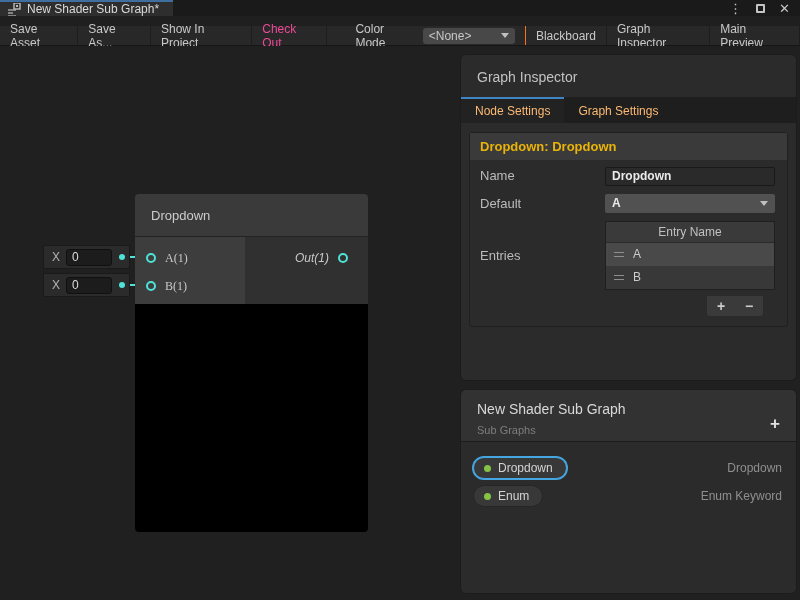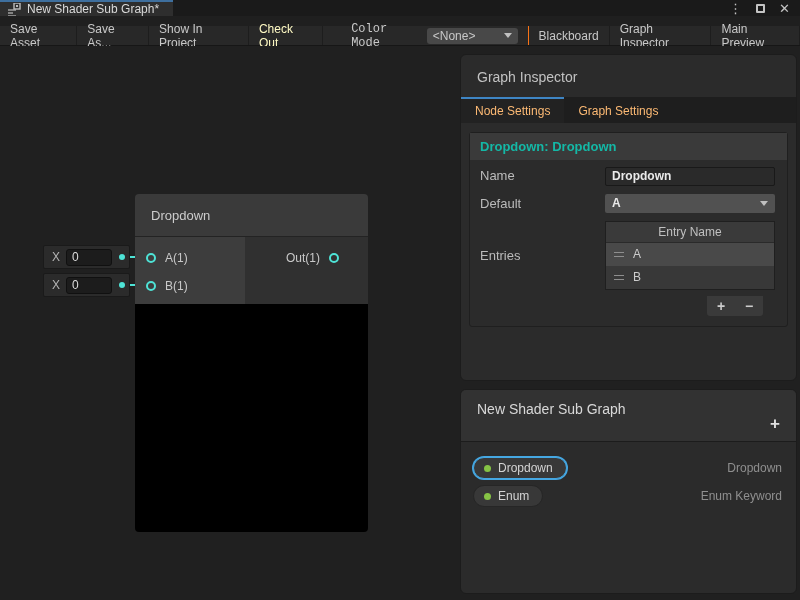--- a/index.html
+++ b/index.html
@@ -19,7 +19,7 @@
   .toolbar { height:20px; background:#282828; border-bottom:1px solid #161616;
              display:flex; align-items:center; font-size:12px; color:#c8c8c8;margin-top:10px; }
   .tb-btn { padding:0 10px; height:100%; display:flex; align-items:center; border-right:1px solid #1d1d1d; }
-  .tb-btn.disabled { color:#fef9c3; }
+  .tb-btn.disabled { color:#ec4899; }
   .tb-label { padding:0 8px 0 28px; margin-left:auto;font-family:Liberation Mono, monospace; }
   .tb-dropdown { width:96px; height:16px; background:#484848; border-radius:3px; margin-right:10px;
                  display:flex; align-items:center; padding:0 6px; position:relative; }

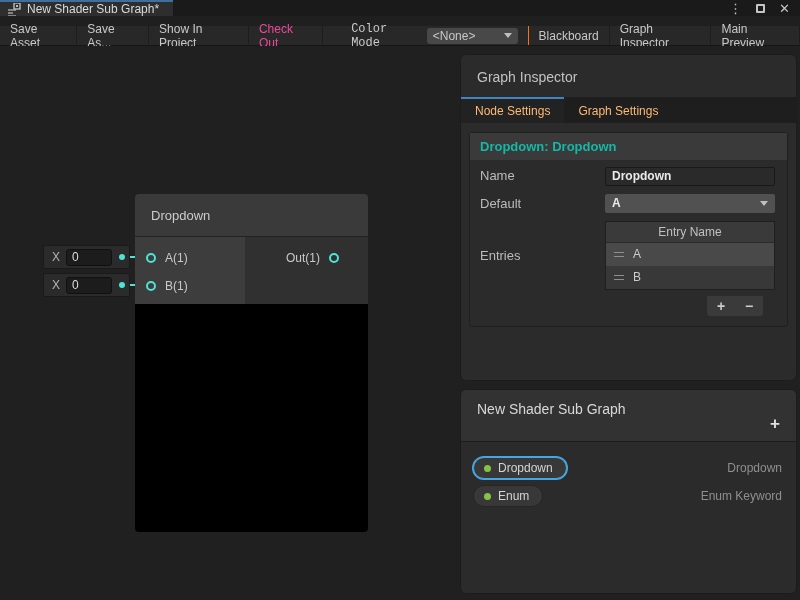--- a/index.html
+++ b/index.html
@@ -20,7 +20,7 @@
              display:flex; align-items:center; font-size:12px; color:#c8c8c8;margin-top:10px; }
   .tb-btn { padding:0 10px; height:100%; display:flex; align-items:center; border-right:1px solid #1d1d1d; }
   .tb-btn.disabled { color:#ec4899; }
-  .tb-label { padding:0 8px 0 28px; margin-left:auto;font-family:Liberation Mono, monospace; }
+  .tb-label { padding:0 8px 0 28px; margin-left:auto; }
   .tb-dropdown { width:96px; height:16px; background:#484848; border-radius:3px; margin-right:10px;
                  display:flex; align-items:center; padding:0 6px; position:relative; }
   .tb-dropdown .dd-arrow { margin-left:auto; }

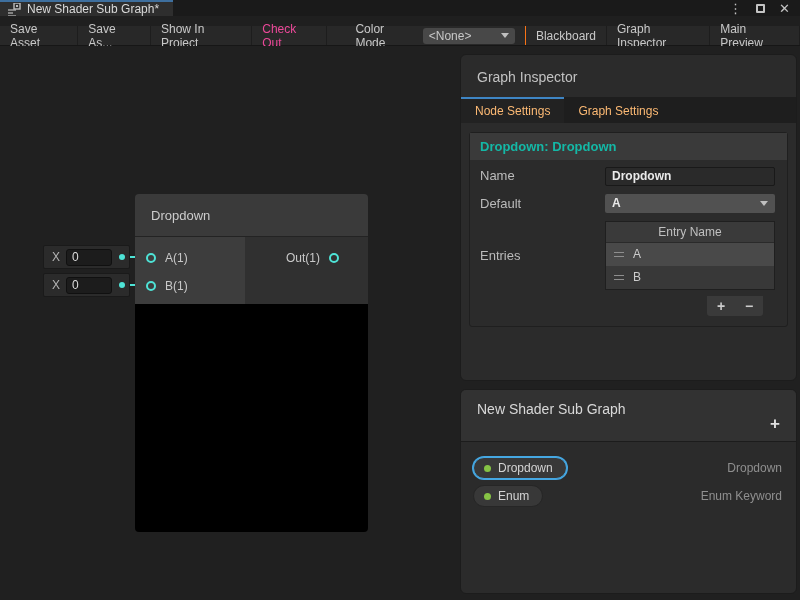--- a/index.html
+++ b/index.html
@@ -74,7 +74,7 @@
   .gi-content { padding:9px 8px; }
   .gi-box { border:1px solid #1f1f1f; border-radius:3px; padding-bottom:8px; }
   .gi-box-header { height:27px; background:#3a3a3a; display:flex; align-items:center;
-                   padding-left:10px; font-size:13px; font-weight:bold; color:#14b8a6; }
+                   padding-left:10px; font-size:13px; font-weight:bold; color:#eab308; }
   .prop-row { display:flex; align-items:center; padding:2px 12px 2px 10px; margin-top:4px; }
   .prop-label { width:125px; font-size:13px; color:#bbbbbb; flex:0 0 auto; }
   .prop-ctrl { flex:1; }

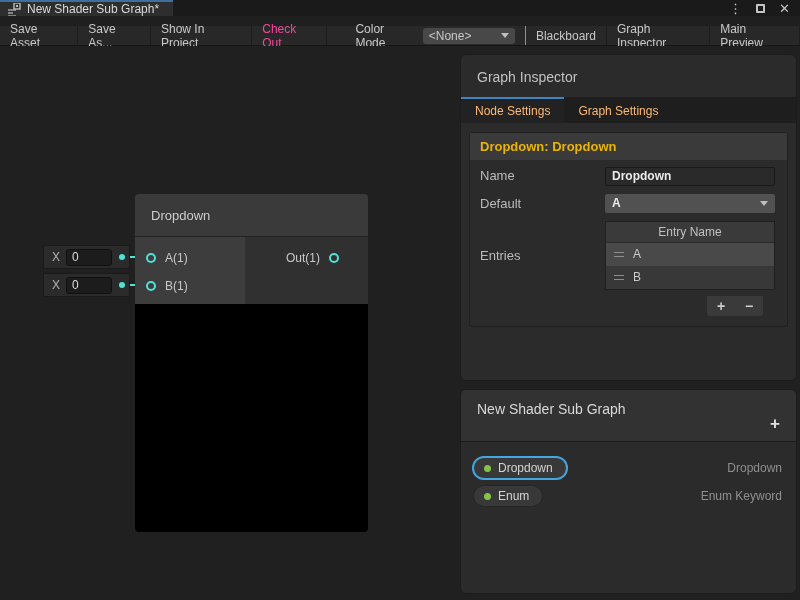--- a/index.html
+++ b/index.html
@@ -52,7 +52,7 @@
   .node-title { height:43px; background:#3a3a3a; border-radius:4px 4px 0 0; border-bottom:1px solid #232323;
                 display:flex; align-items:center; padding-left:16px; font-size:13px; color:#cccccc; }
   .node-body { display:flex; height:67px; }
-  .node-in { width:110px; background:#3d3d3d; padding-top:7px; }
+  .node-in { width:110px; background:#3d3d3d; padding-top:7px;font-family:Liberation Serif, serif; }
   .node-out { flex:1; background:#303030; padding-top:7px; }
   .port-row { height:28px; display:flex; align-items:center; gap:9px; padding-left:11px; }
   .port-row.out { justify-content:flex-end; padding-right:29px; padding-left:0; }

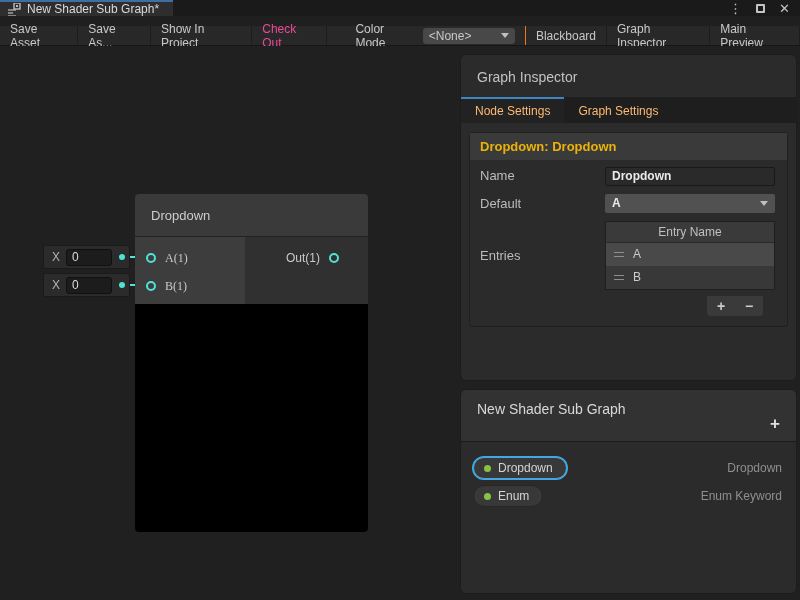--- a/index.html
+++ b/index.html
@@ -55,7 +55,7 @@
   .node-in { width:110px; background:#3d3d3d; padding-top:7px;font-family:Liberation Serif, serif; }
   .node-out { flex:1; background:#303030; padding-top:7px; }
   .port-row { height:28px; display:flex; align-items:center; gap:9px; padding-left:11px; }
-  .port-row.out { justify-content:flex-end; padding-right:29px; padding-left:0; }
+  .port-row.out { justify-content:flex-end; padding-right:20px; padding-left:0;font-style:italic; }
   .port { width:10px; height:10px; border:2px solid #4ee3d6; border-radius:50%; flex:0 0 auto; }
   .port-label { font-size:12px; color:#c9c9c9; }
   .node-preview { height:228px; background:#000000; border-radius:0 0 4px 4px; }

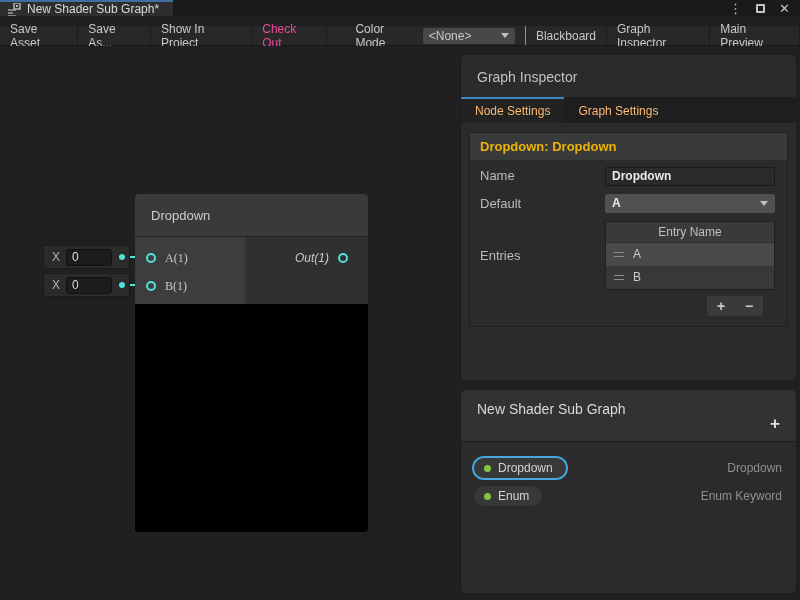--- a/index.html
+++ b/index.html
@@ -246,6 +246,7 @@
   <div class="panel blackboard">
     <div class="bb-header">
       <div class="bb-title">New Shader Sub Graph</div>
+      <div class="bb-sub">Sub Graphs</div>
       <div class="bb-add">+</div>
     </div>
     <div class="bb-rows">

